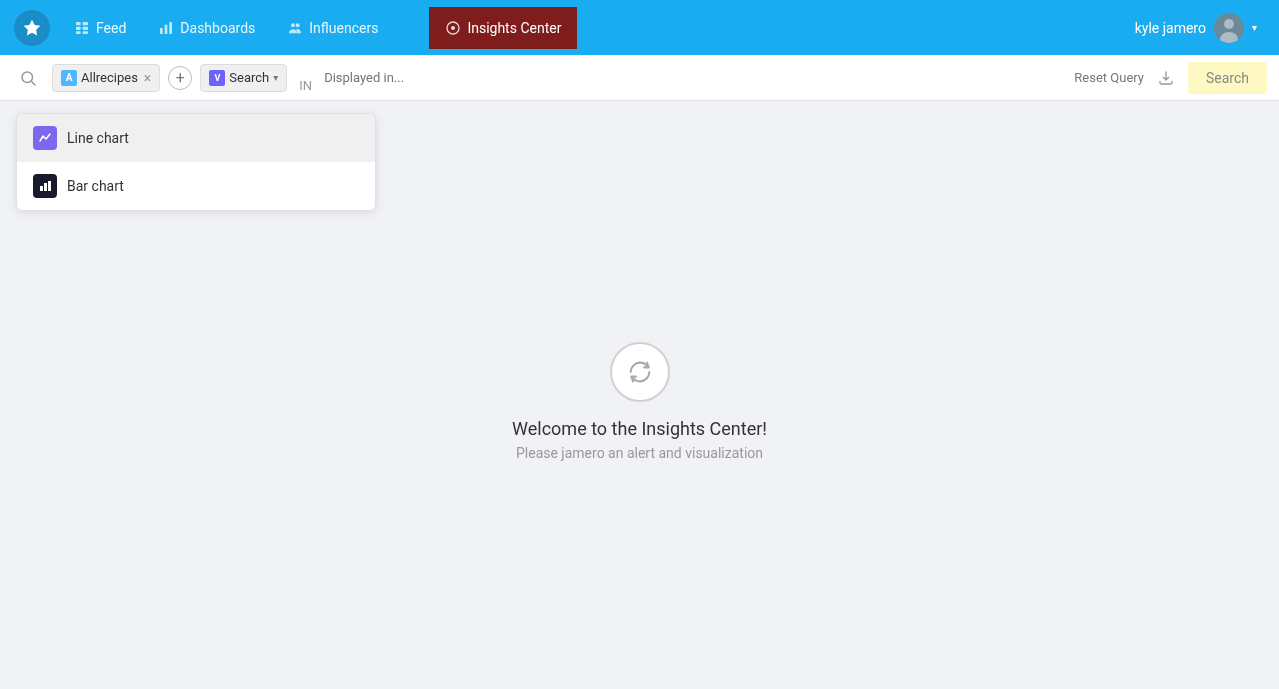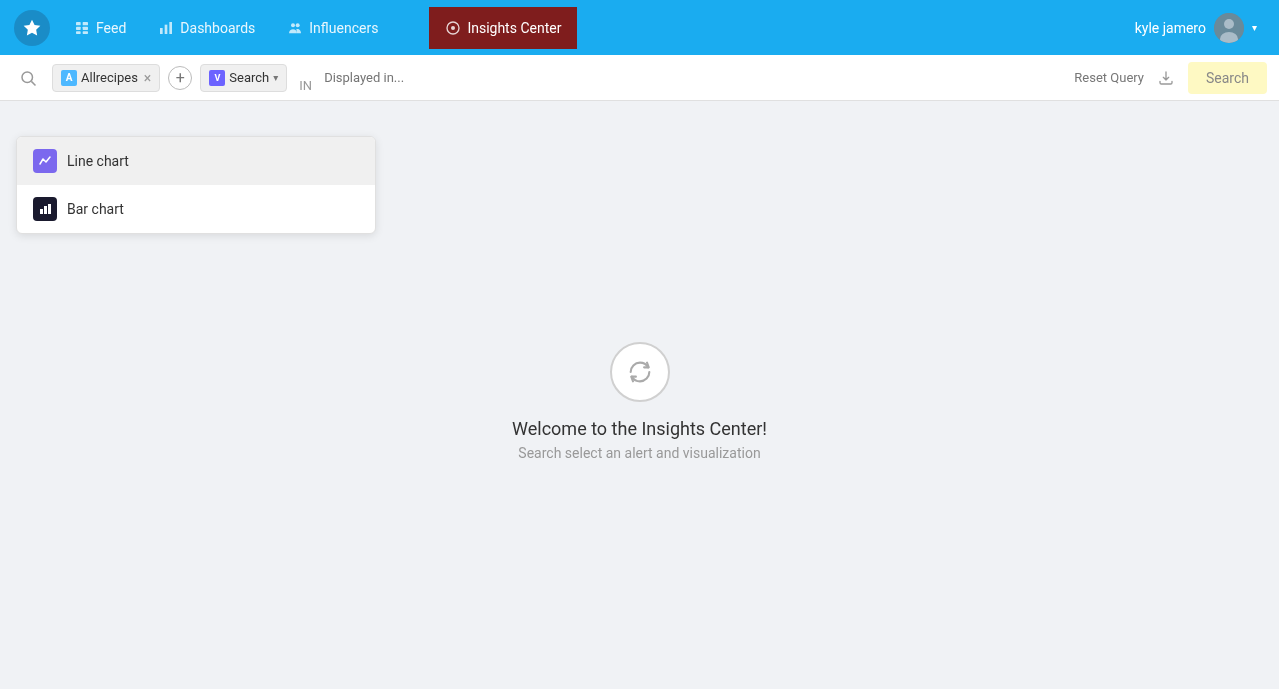--- a/index.html
+++ b/index.html
@@ -292,7 +292,6 @@
       box-shadow: 0 2px 8px rgba(0,0,0,0.1);
       overflow: hidden;
       z-index: 100;
-      margin-top: 23px;
     }
 
     .dropdown-menu-item {

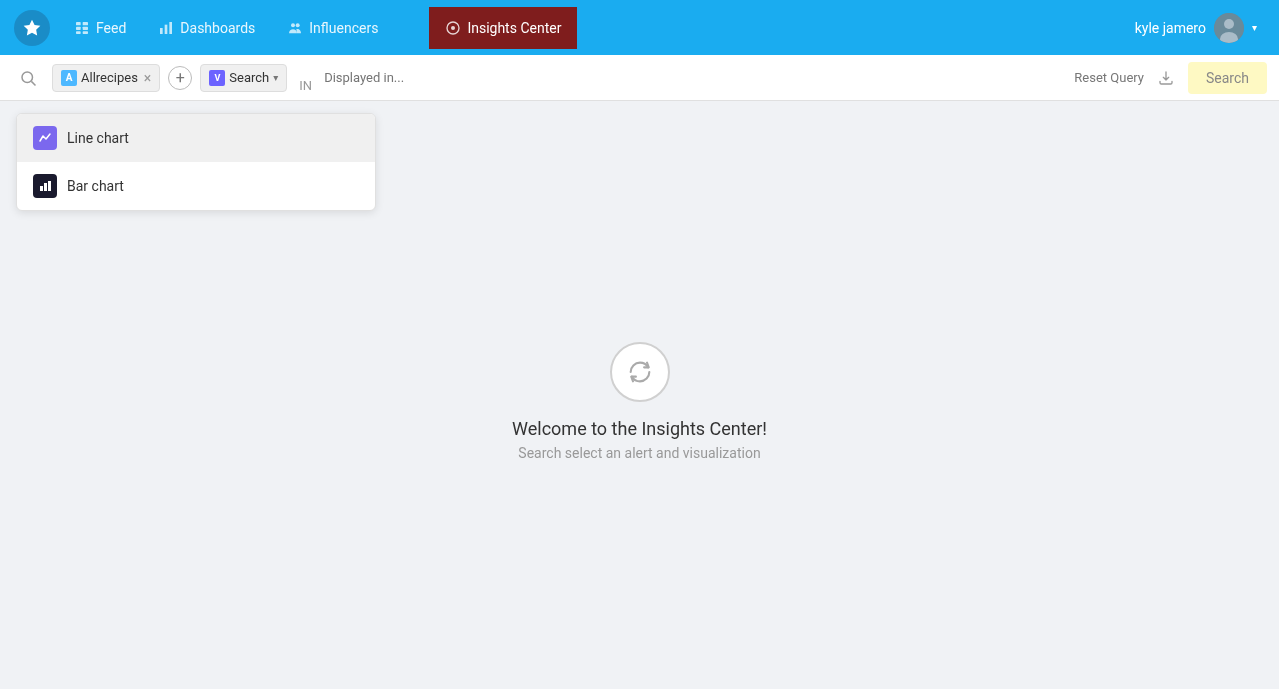--- a/index.html
+++ b/index.html
@@ -513,7 +513,7 @@
       </svg>
     </div>
     <div class="welcome-title">Welcome to the Insights Center!</div>
-    <div class="welcome-subtitle">Search select an alert and visualization</div>
+    <div class="welcome-subtitle">Please jamero an alert and visualization</div>
   </div>
 
 </div>

